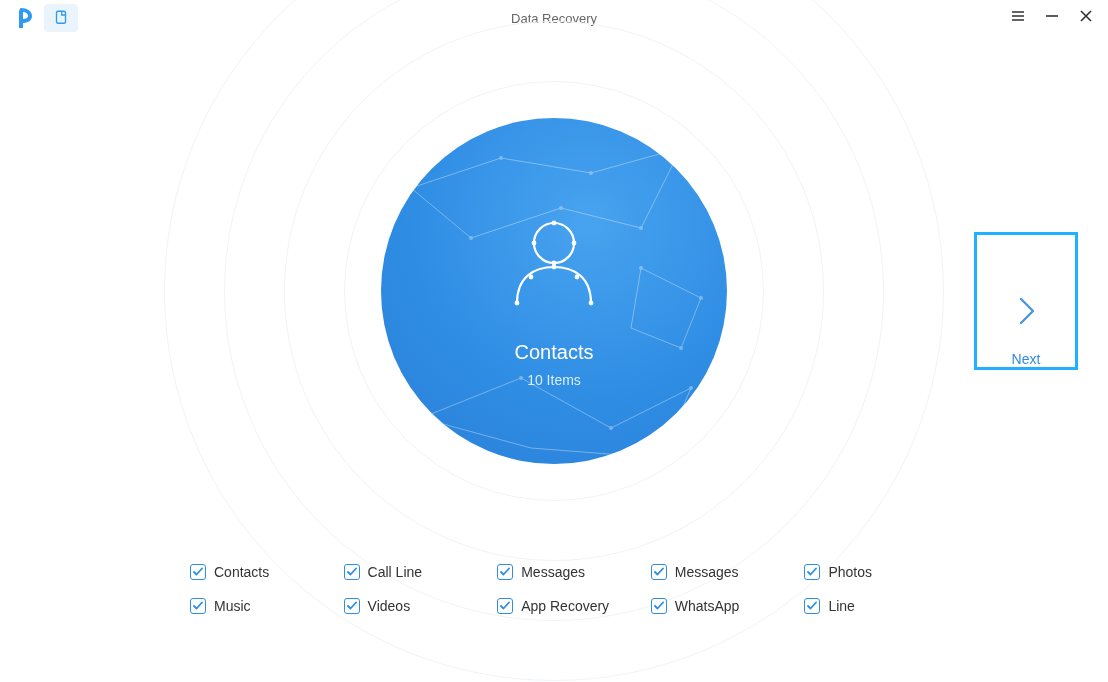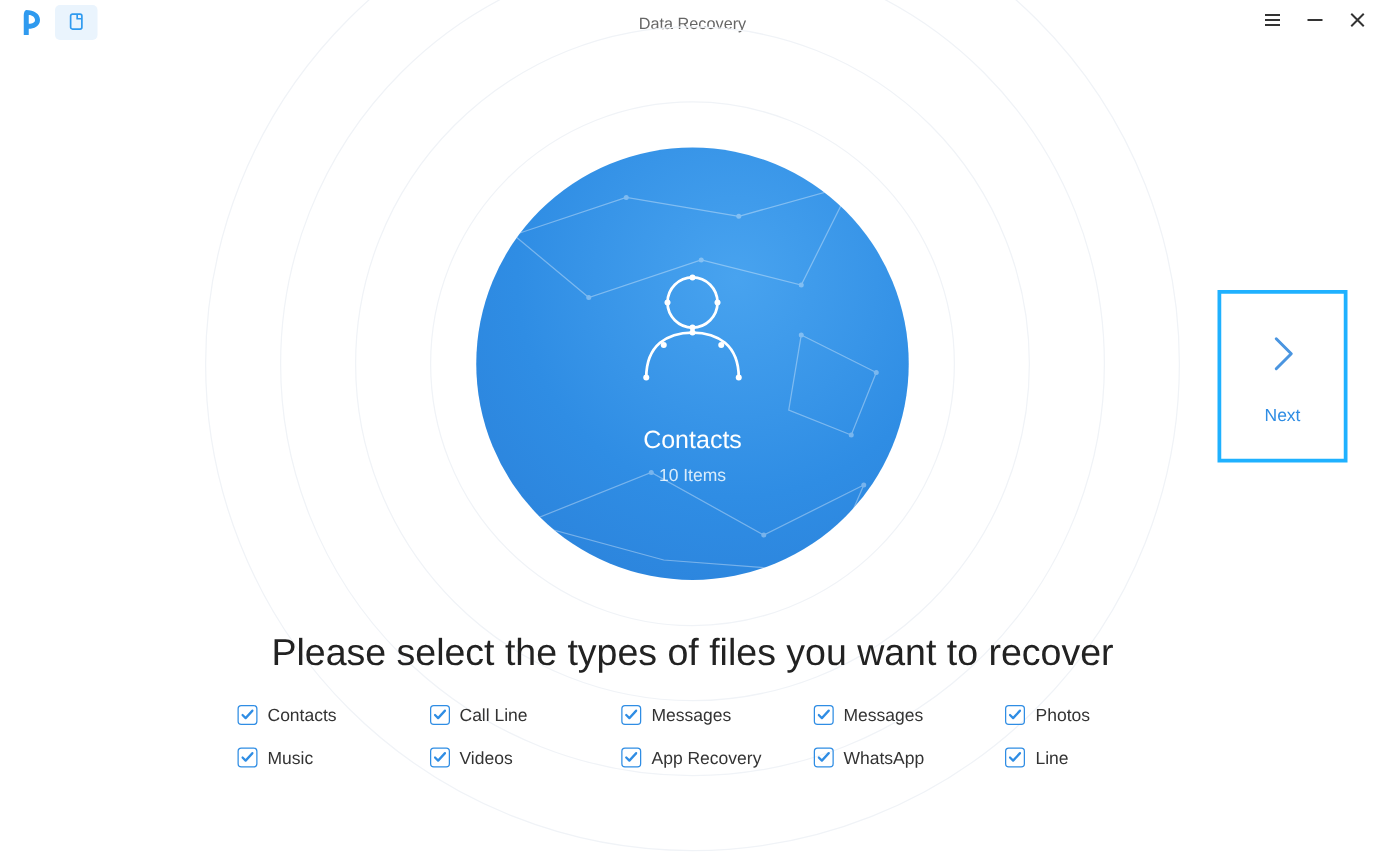--- a/index.html
+++ b/index.html
@@ -150,7 +150,7 @@
   display: flex;
   flex-direction: column;
   align-items: center;
-  justify-content: center;
+  justify-content: flex-end;
   cursor: pointer;
   background: #fff;
 }

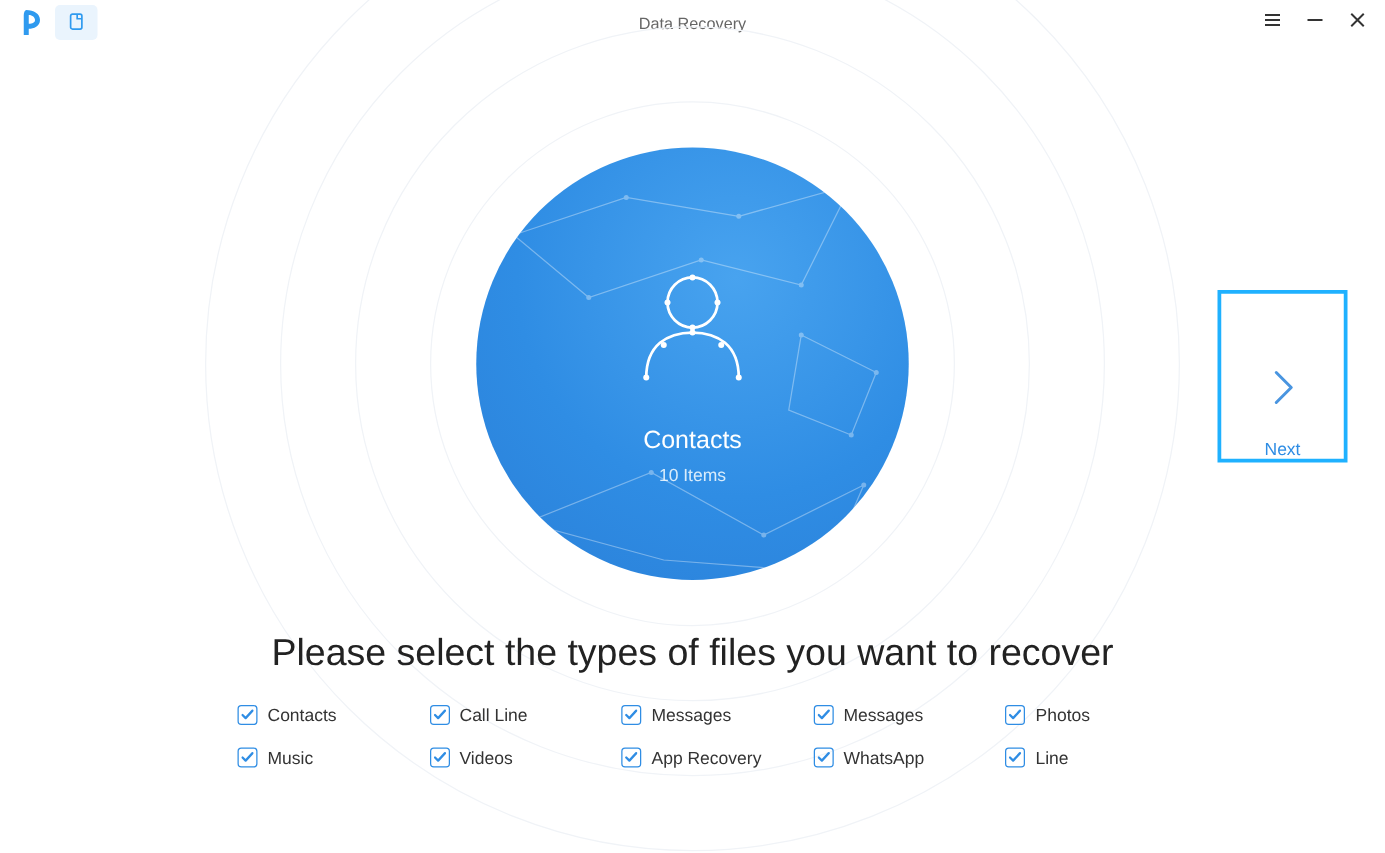--- a/index.html
+++ b/index.html
@@ -306,7 +306,6 @@
     <div class="next-label">Next</div>
   </div>
 
-  <div class="instruction">Please select the types of files you want to recover</div>
 
   <div class="types-grid">
 

